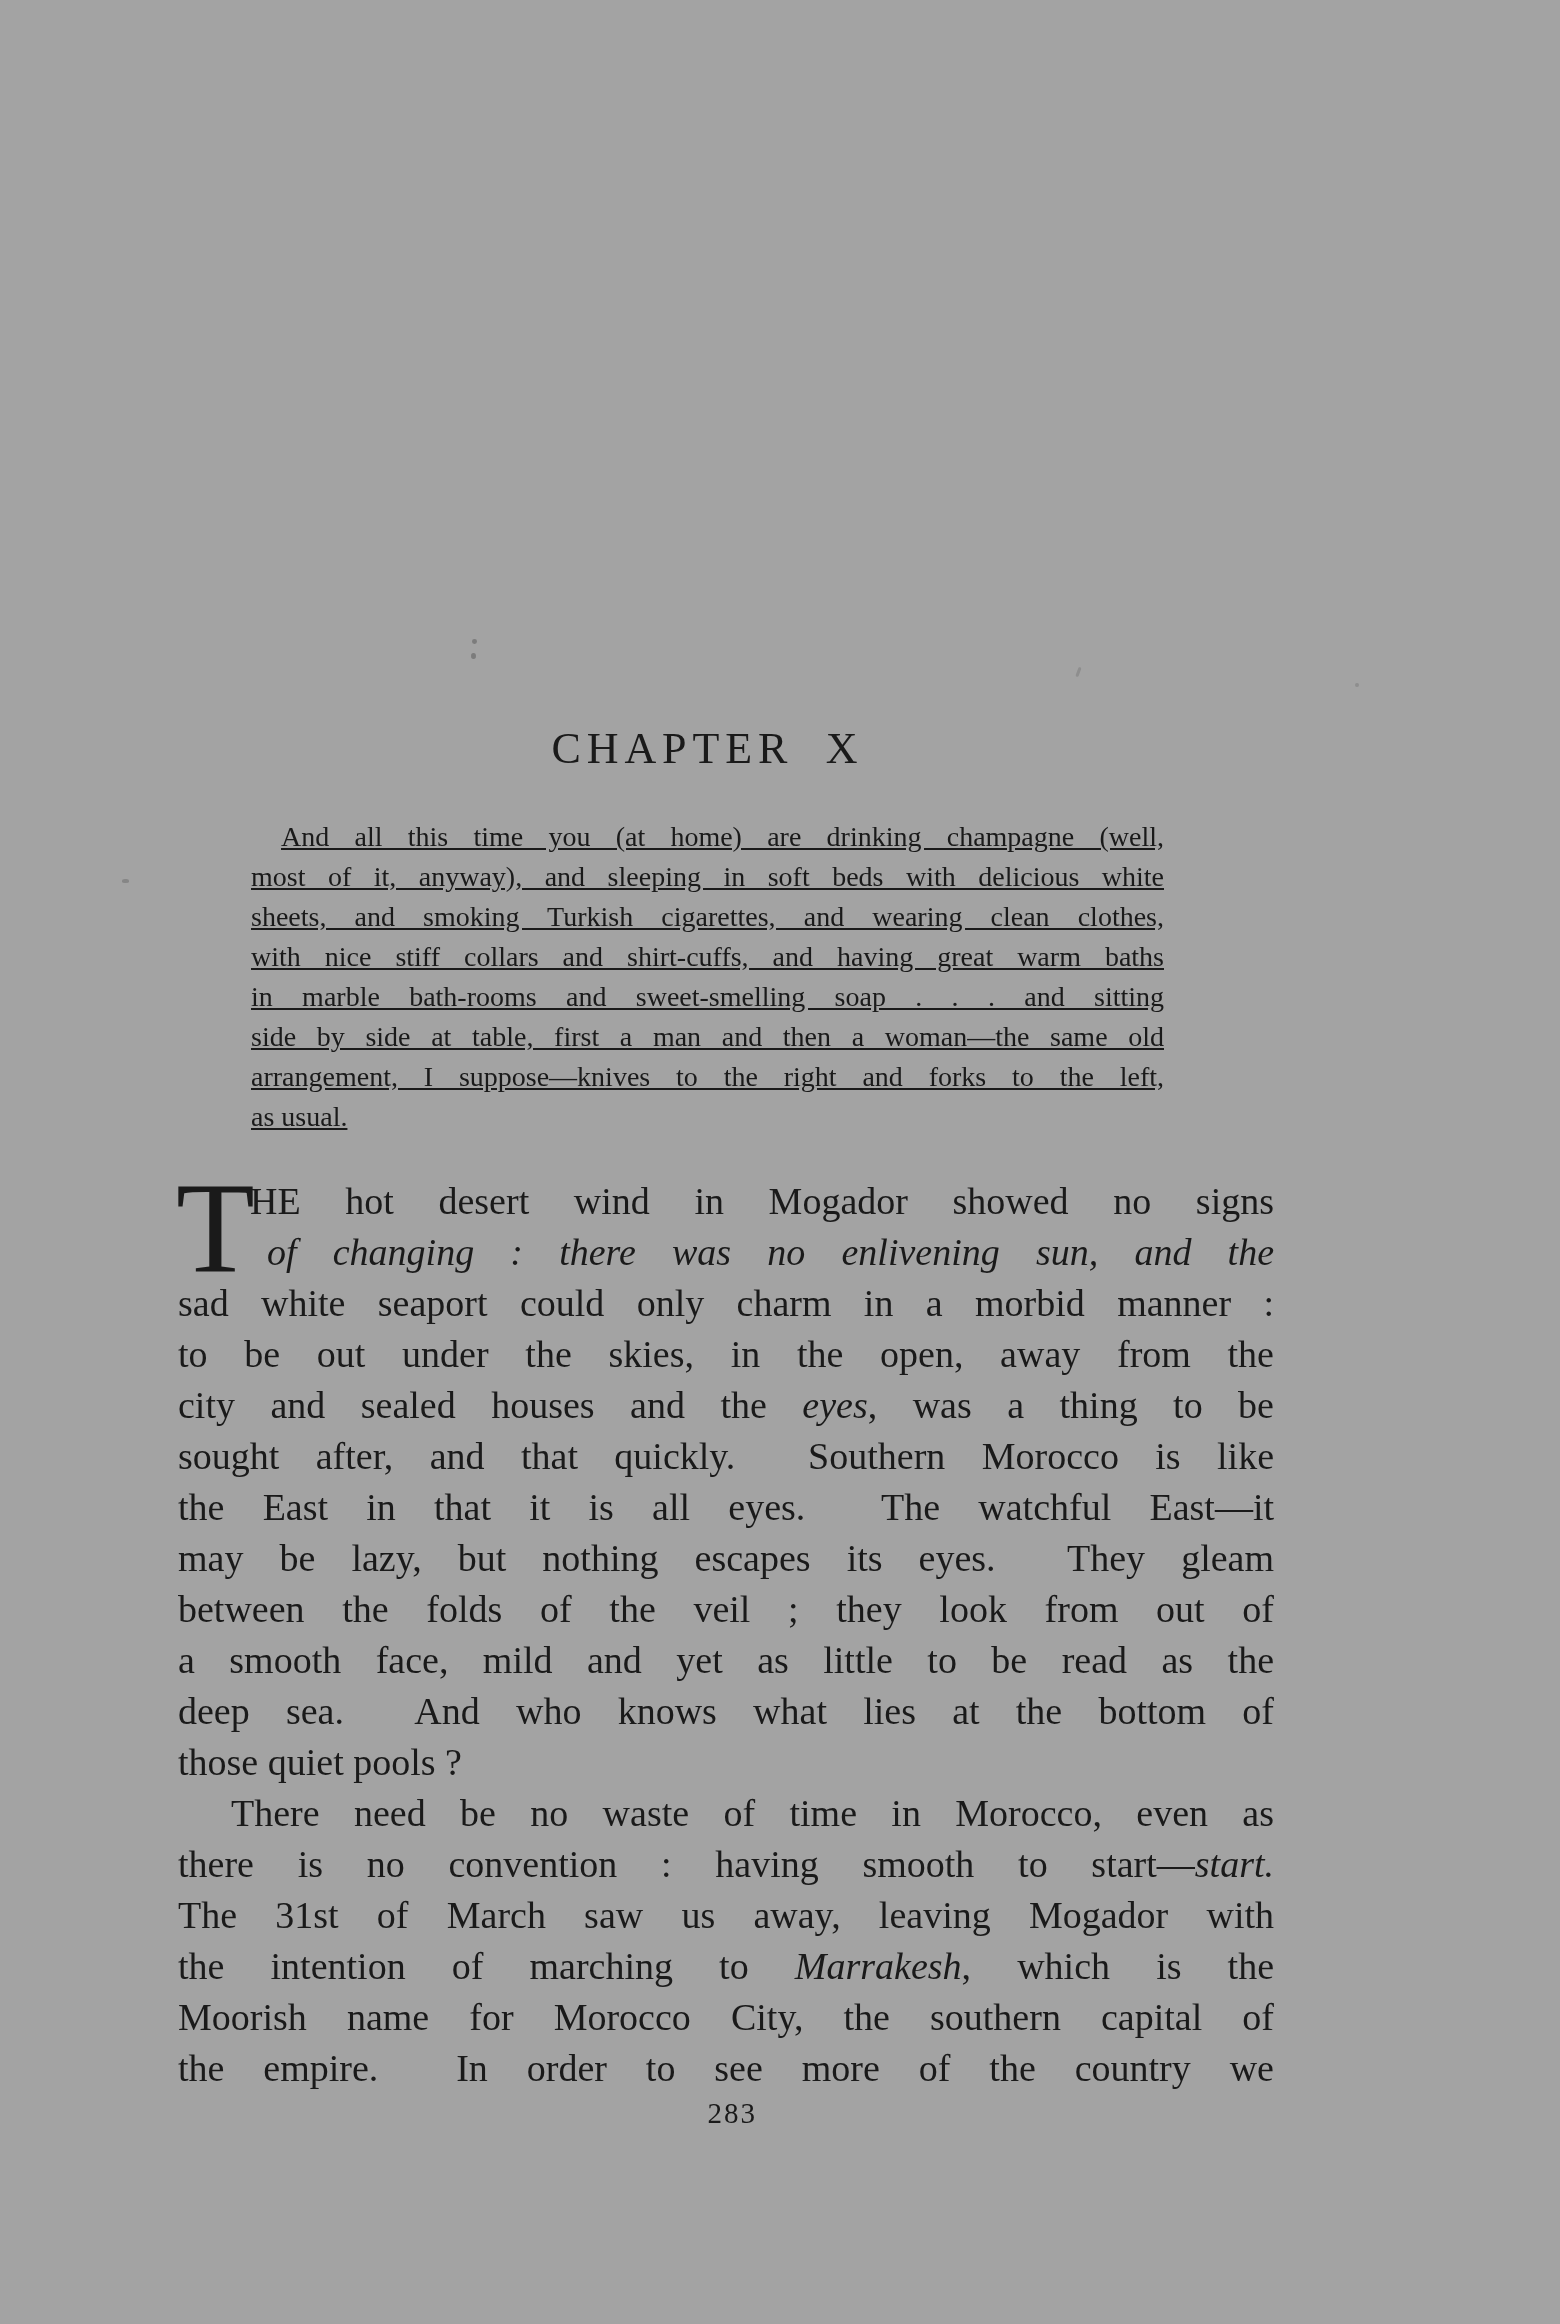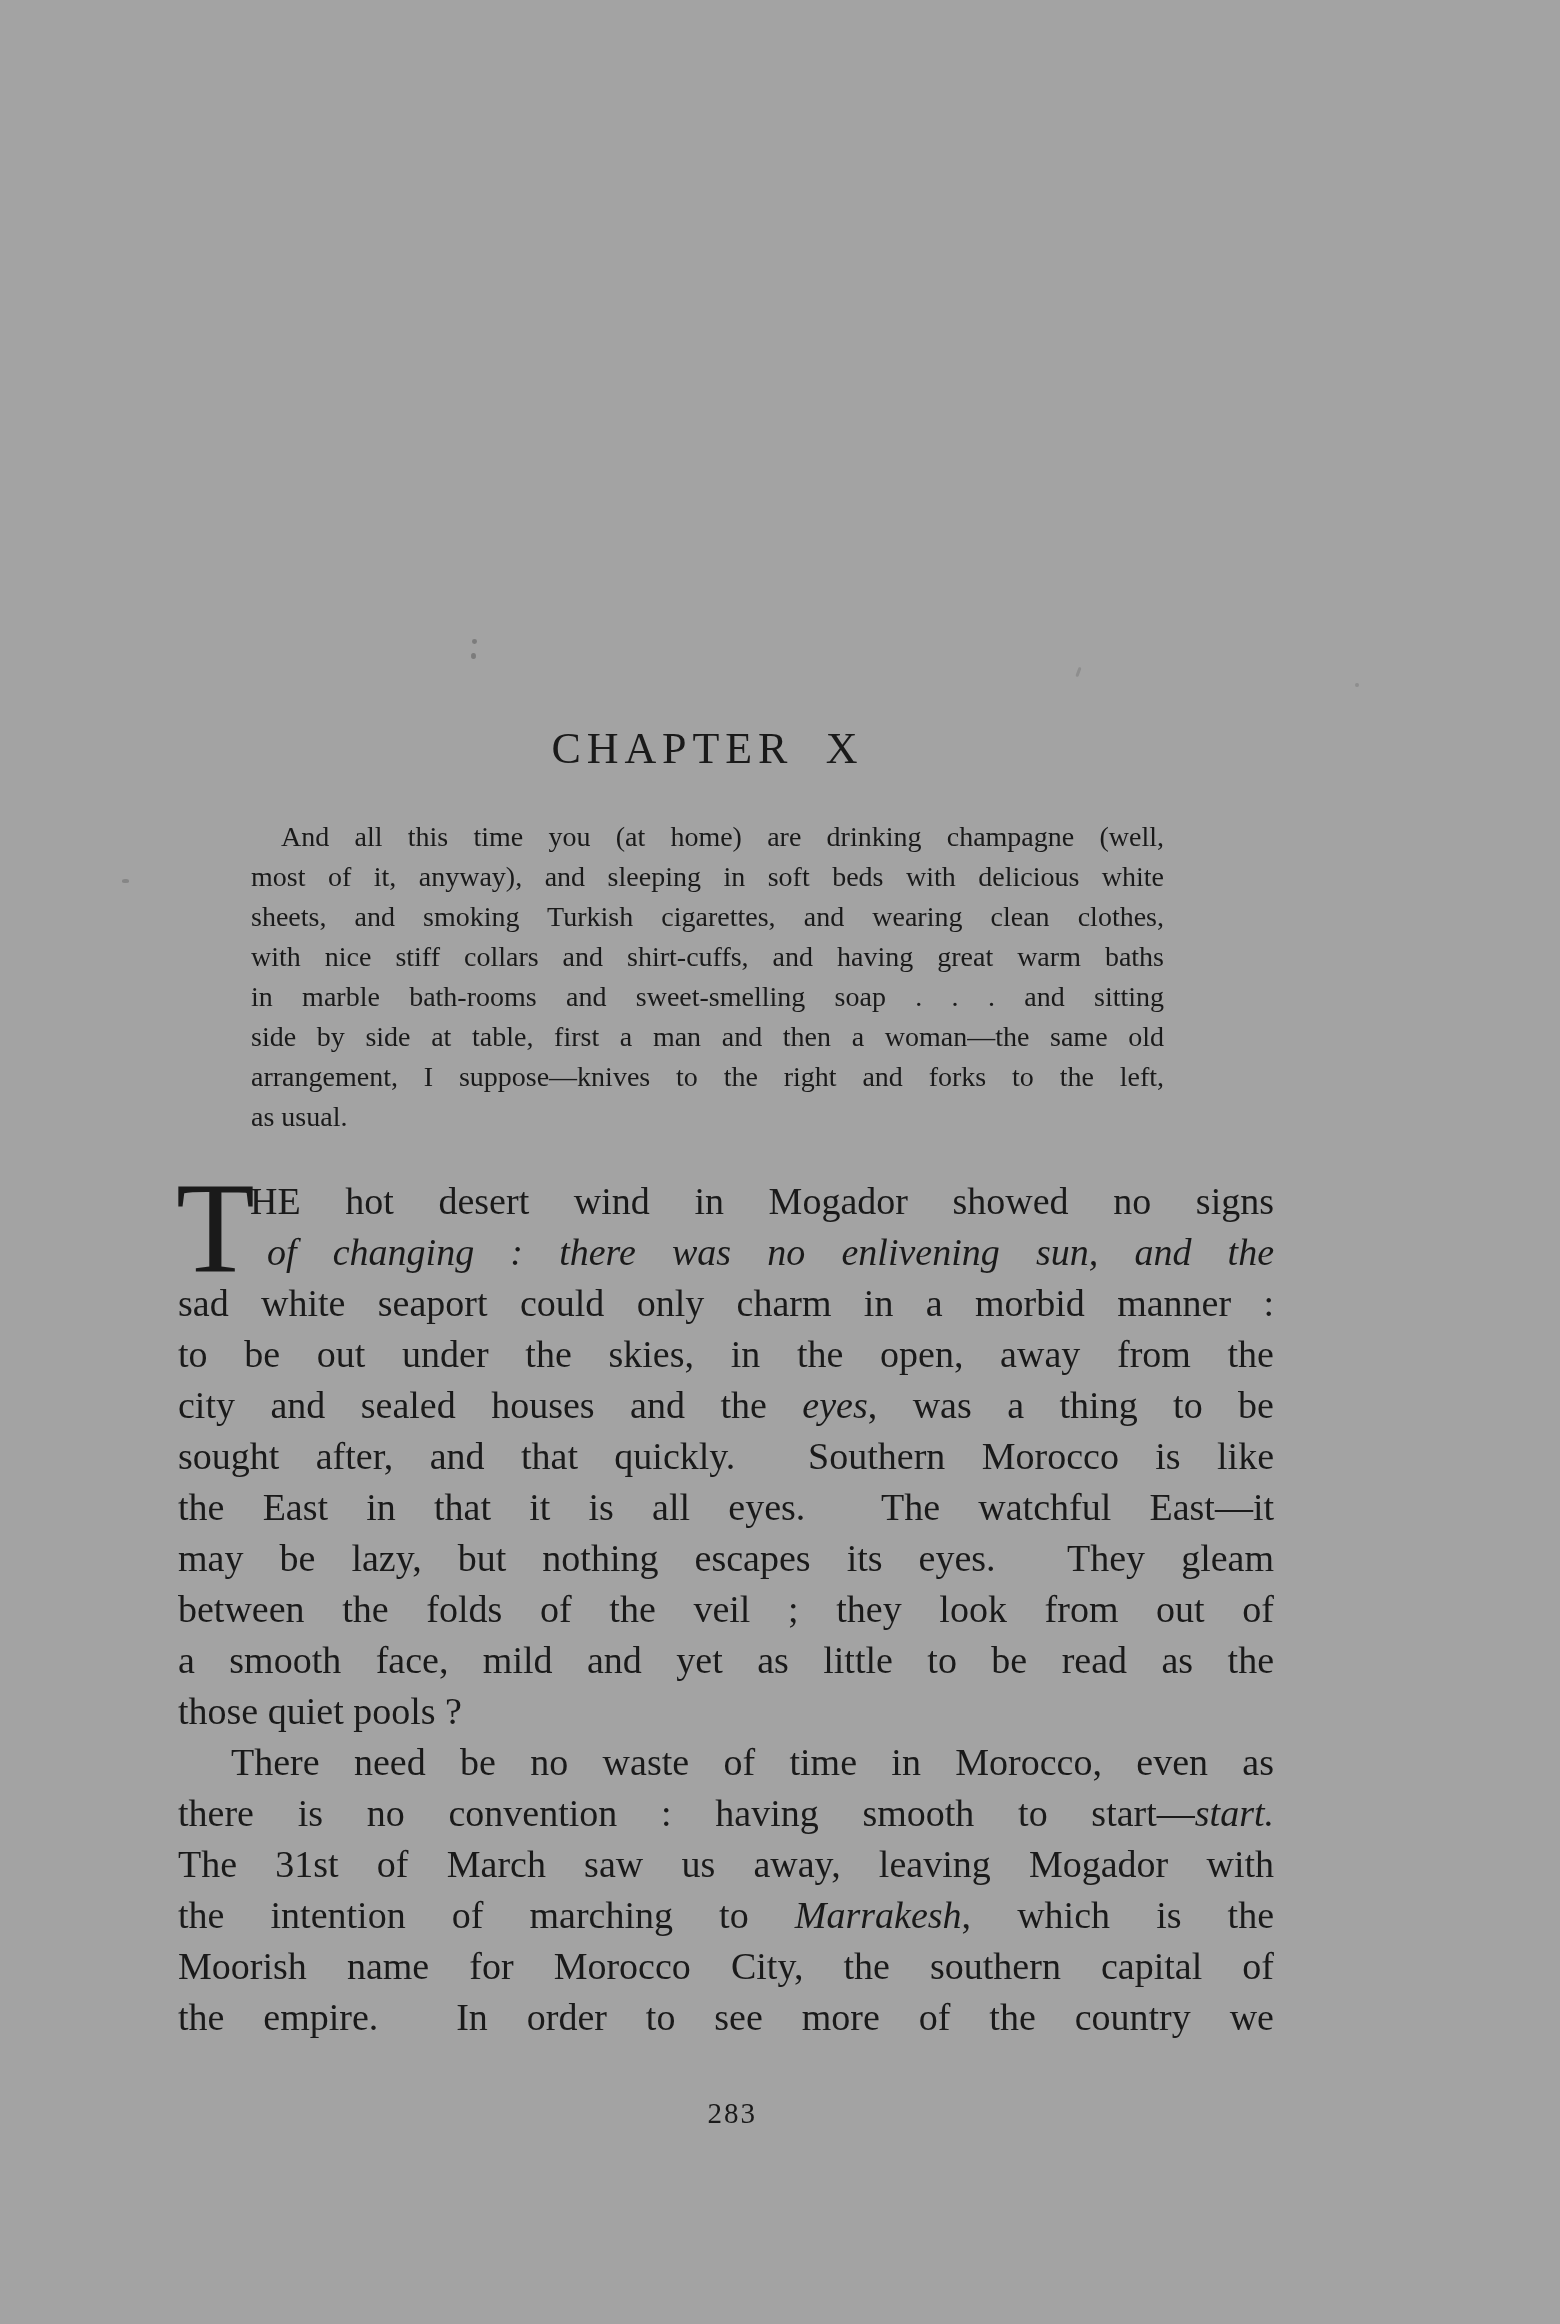--- a/index.html
+++ b/index.html
@@ -23,7 +23,7 @@
   }
   .epigraph{
     position:absolute;left:251px;top:817px;width:913px;
-    font-size:28px;line-height:40px;
+    font-size:28px;line-height:40px;text-decoration:underline;
   }
   .bodytext{
     position:absolute;left:178px;top:1176px;width:1096px;

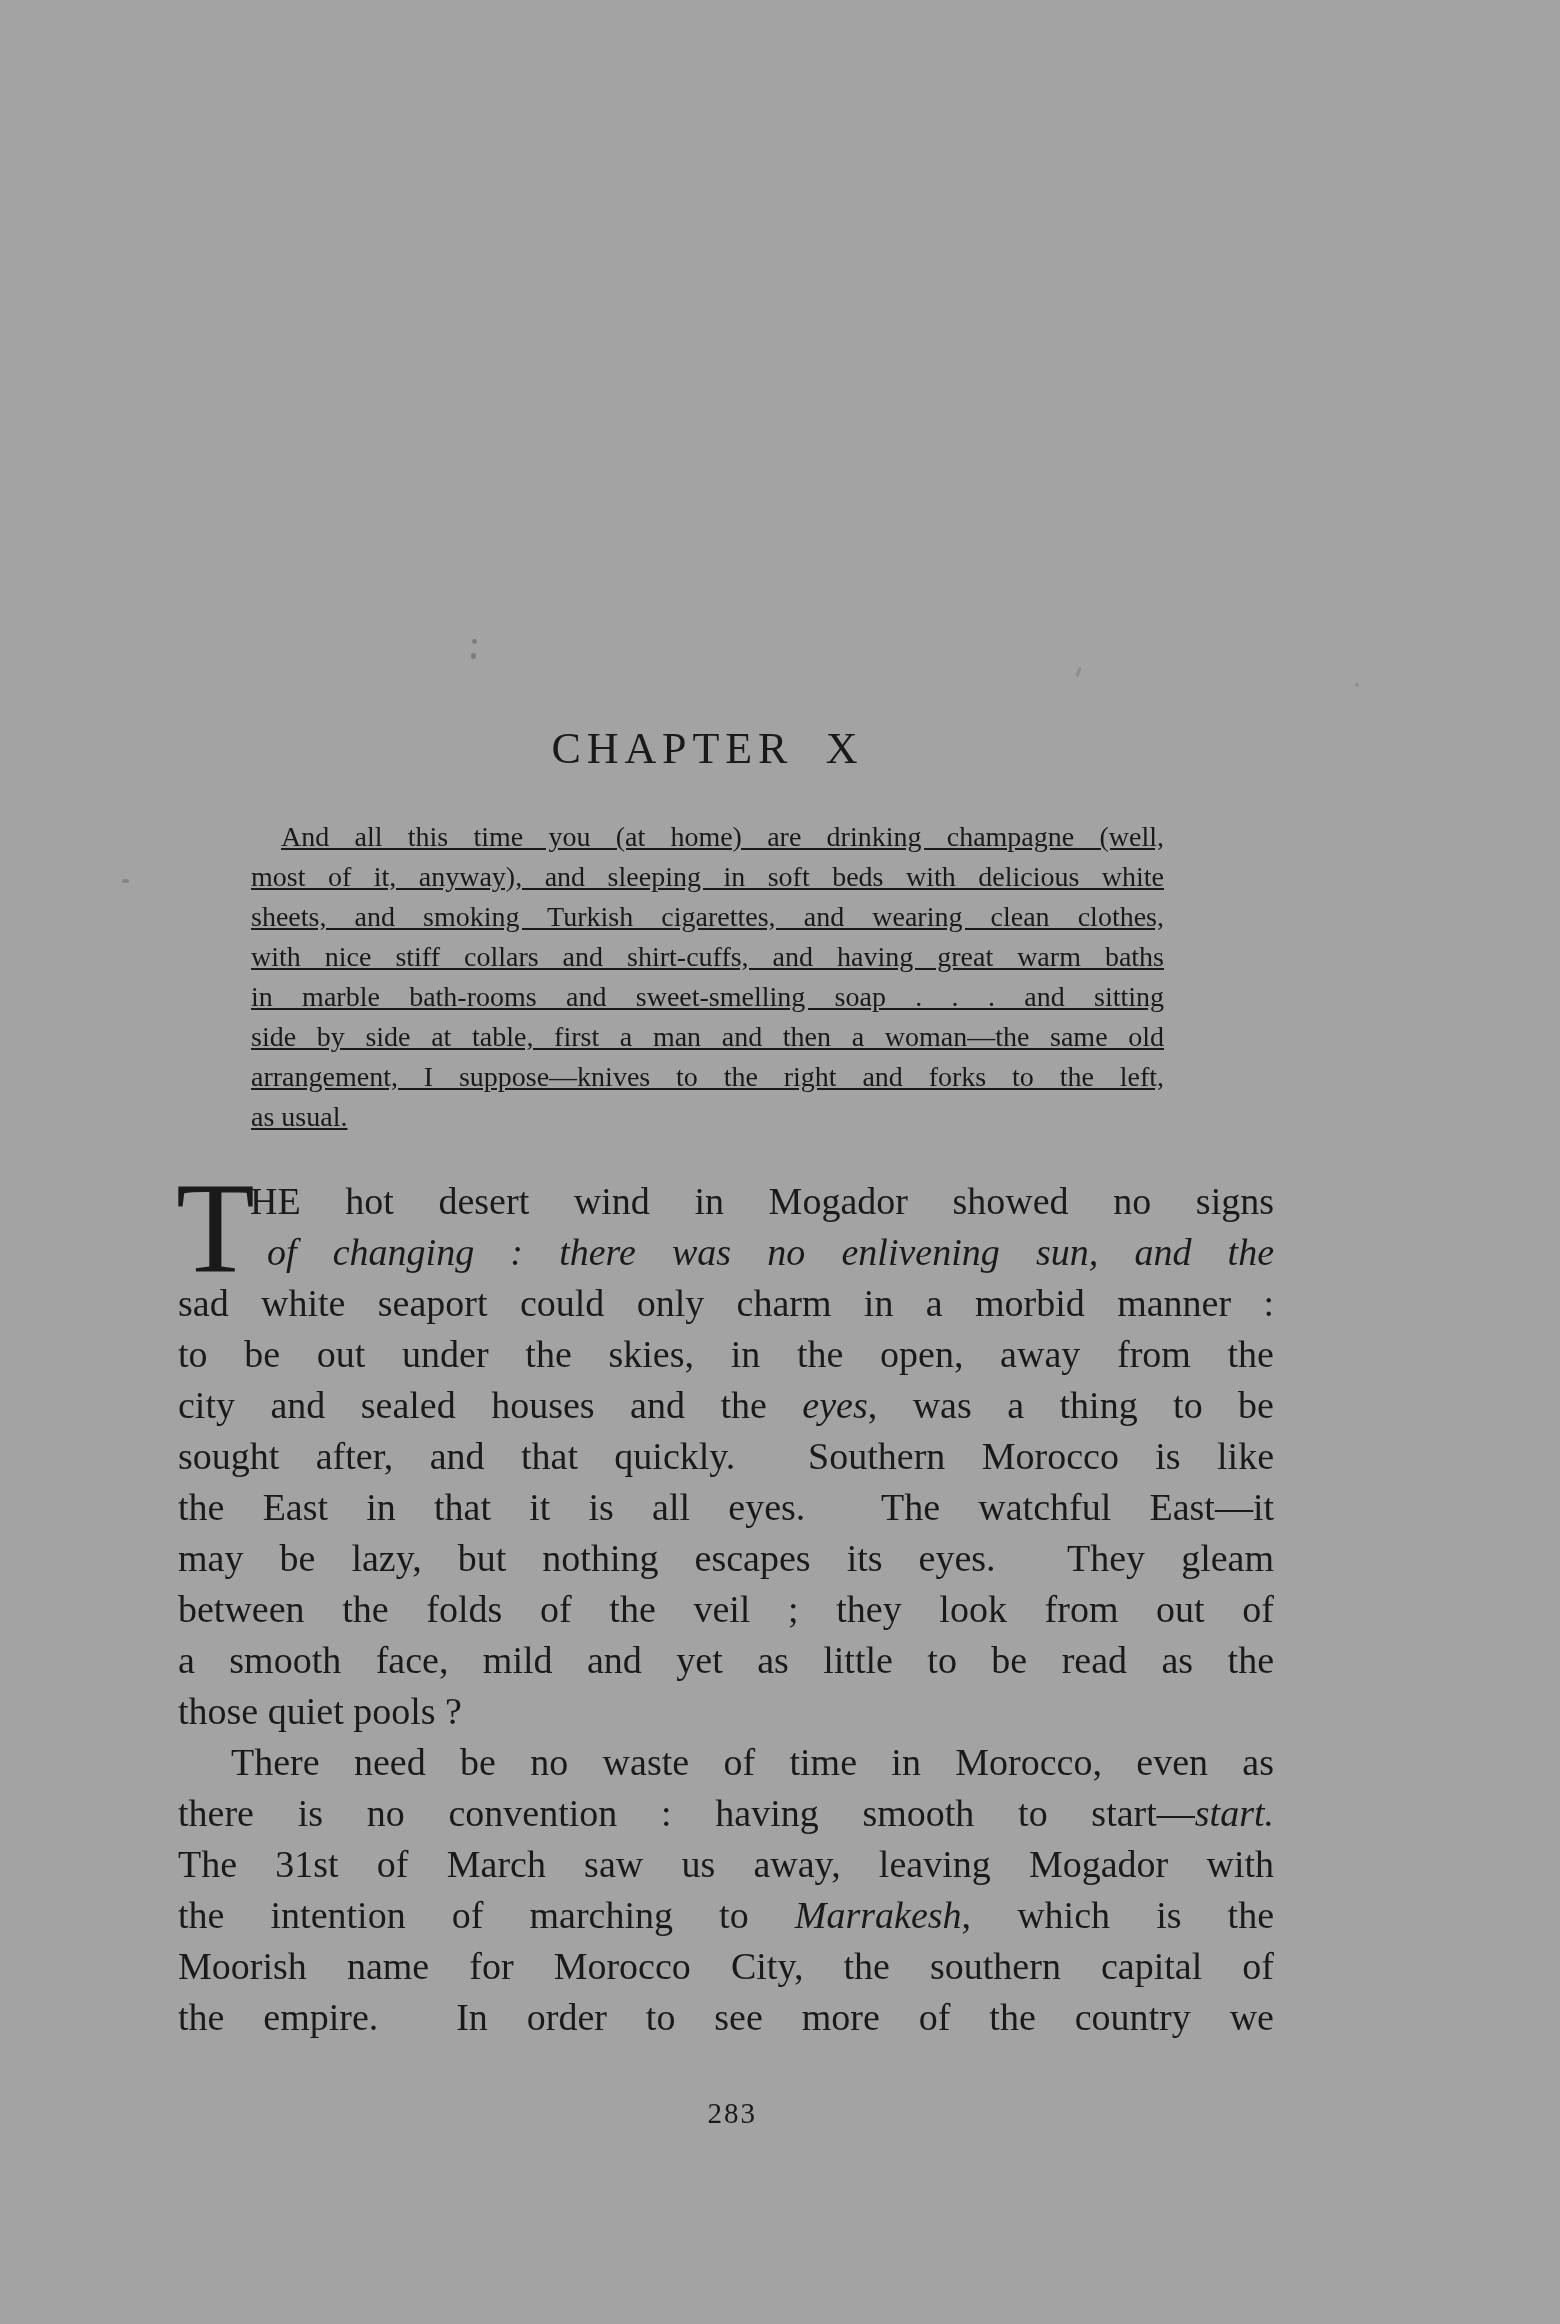--- a/index.html
+++ b/index.html
@@ -88,6 +88,7 @@
         <div class="tline"><span class="">may be lazy, but nothing escapes its eyes.&nbsp; They gleam</span></div>
         <div class="tline"><span class="">between the folds of the veil ; they look from out of</span></div>
         <div class="tline"><span class="">a smooth face, mild and yet as little to be read as the</span></div>
+        <div class="tline"><span class="">deep sea.&nbsp; And who knows what lies at the bottom of</span></div>
         <div class="tline align-left"><span class="">those quiet pools ?</span></div>
       </div>
       <div>

